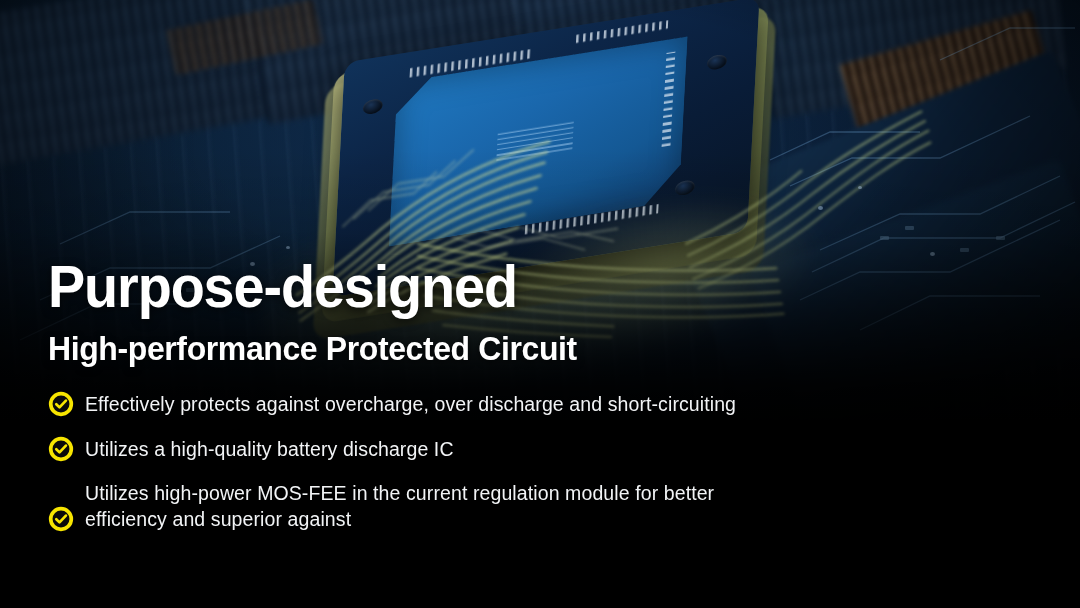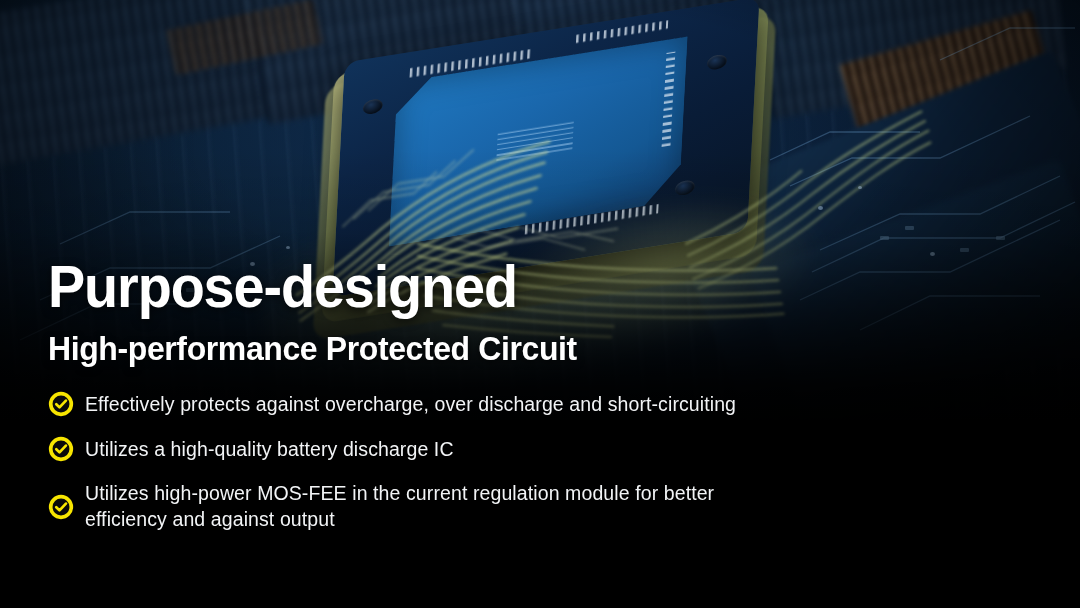--- a/index.html
+++ b/index.html
@@ -177,7 +177,7 @@
   }
 
   .bullets{margin:22px 0 0 0;padding:0;list-style:none;}
-  .bullet{display:flex;align-items:center;margin-bottom:18px;}
+  .bullet{display:flex;align-items:flex-end;margin-bottom:18px;}
   .bullet:last-child{margin-bottom:0;}
   .check{flex:0 0 auto;width:26px;height:26px;margin-right:11px;margin-top:1px;}
   .btext{

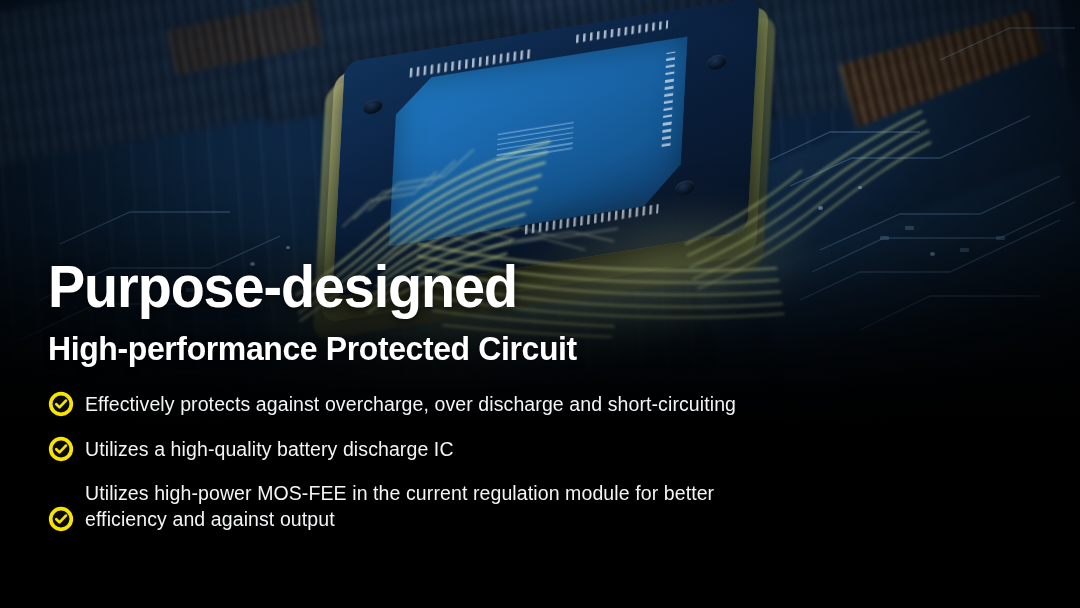--- a/index.html
+++ b/index.html
@@ -367,7 +367,7 @@
           </svg>
         </span>
         <span class="btext">Utilizes high-power MOS-FEE in the current regulation module for better
-efficiency and against output</span>
+efficiency and superior against</span>
       </li>
 
     </ul>

